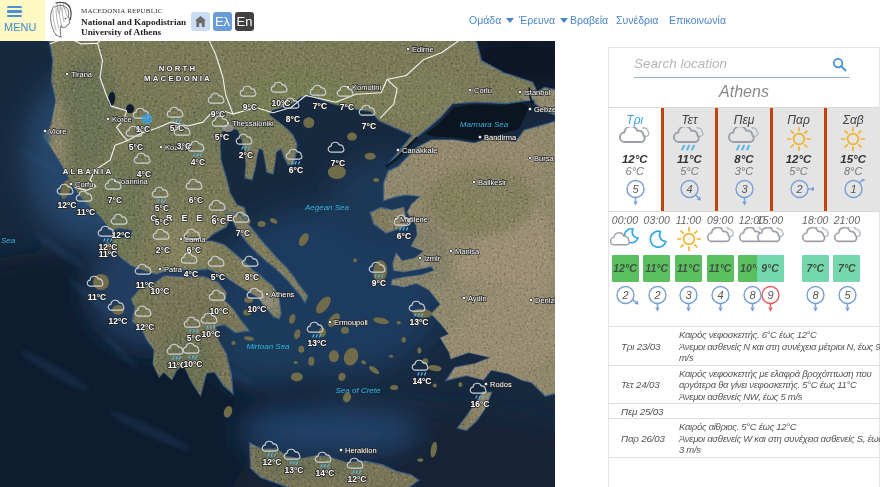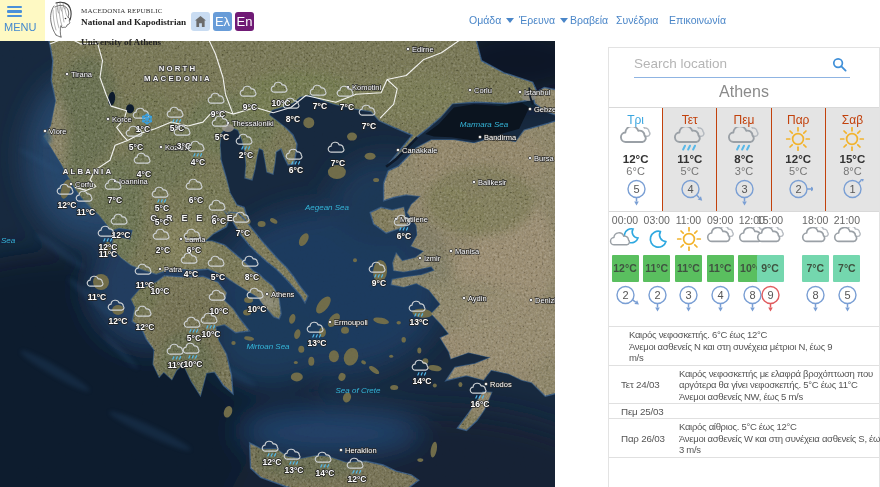--- a/index.html
+++ b/index.html
@@ -17,7 +17,7 @@
 .hbtn { position:absolute; top:12px; width:19px; height:19px; border-radius:3px; text-align:center; font-size:13px; color:#fff; line-height:19px;}
 .b1 { left:191px; background:#c9dcf2; }
 .b2 { left:213px; background:#689cd8; }
-.b3 { left:235px; background:#701a75; }
+.b3 { left:235px; background:#404040; }
 .nav { position:absolute; top:14px; left:0; font-size:10.5px; color:#4a86c8; white-space:nowrap; width:756px; height:14px;}
 .nav i { font-style:normal; position:absolute; top:0; }
 .caret { display:inline-block; width:0; height:0; border-left:4px solid transparent; border-right:4px solid transparent; border-top:5px solid #4a86c8; margin:0 0 1px 5px; vertical-align:middle;}

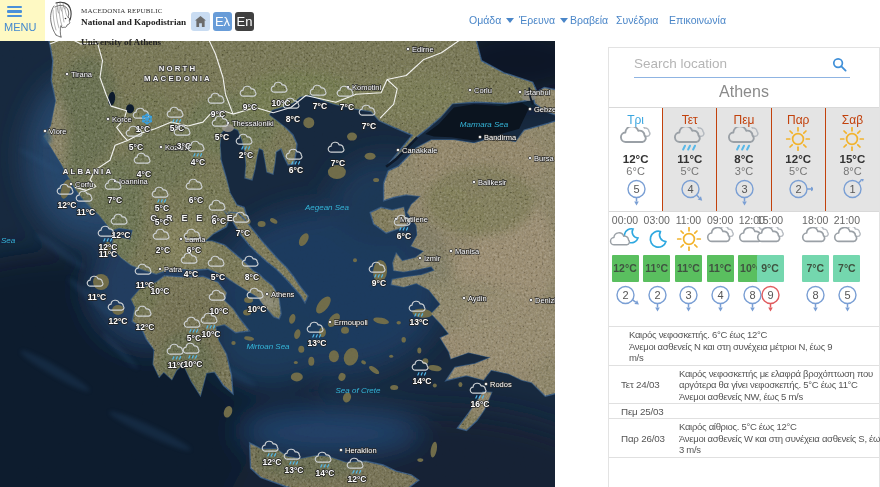--- a/index.html
+++ b/index.html
@@ -13,7 +13,7 @@
 .uni { position:absolute; left:81px; top:7px; font-family:"Liberation Serif", serif; color:#222; }
 .uni .l1{font-size:7px; letter-spacing:0.2px; color:#333;}
 .uni .l2{font-size:9.2px; font-weight:bold; margin-top:2px;}
-.uni .l3{font-size:9.2px; font-weight:bold; margin-top:10px;}
+.uni .l3{font-size:9.2px; font-weight:bold; margin-top:0;}
 .hbtn { position:absolute; top:12px; width:19px; height:19px; border-radius:3px; text-align:center; font-size:13px; color:#fff; line-height:19px;}
 .b1 { left:191px; background:#c9dcf2; }
 .b2 { left:213px; background:#689cd8; }

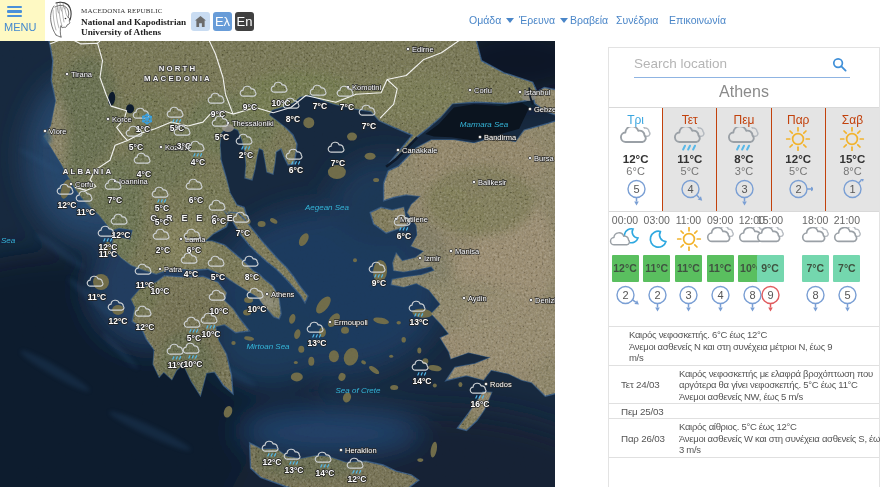--- a/index.html
+++ b/index.html
@@ -22,7 +22,7 @@
 .nav i { font-style:normal; position:absolute; top:0; }
 .caret { display:inline-block; width:0; height:0; border-left:4px solid transparent; border-right:4px solid transparent; border-top:5px solid #4a86c8; margin:0 0 1px 5px; vertical-align:middle;}
 .map { position:absolute; left:0; top:41px; width:555px; height:446px; overflow:hidden; }
-.side { position:absolute; left:608px; top:47px; width:272px; height:440px; background:#fff; border:1px solid #e3e3e3; border-bottom:none; }
+.side { position:absolute; left:608px; top:47px; width:272px; height:440px; background:#fff; border:1px solid #e3e3e3; border-bottom:none;font-style:italic; }
 .search { position:relative; height:30px; }
 .search .ph { position:absolute; left:25px; top:8px; font-size:13.5px; color:#b5b5b5; }
 .search .line { position:absolute; left:25px; right:29px; top:29px; border-bottom:1px solid #8fb4e2; }

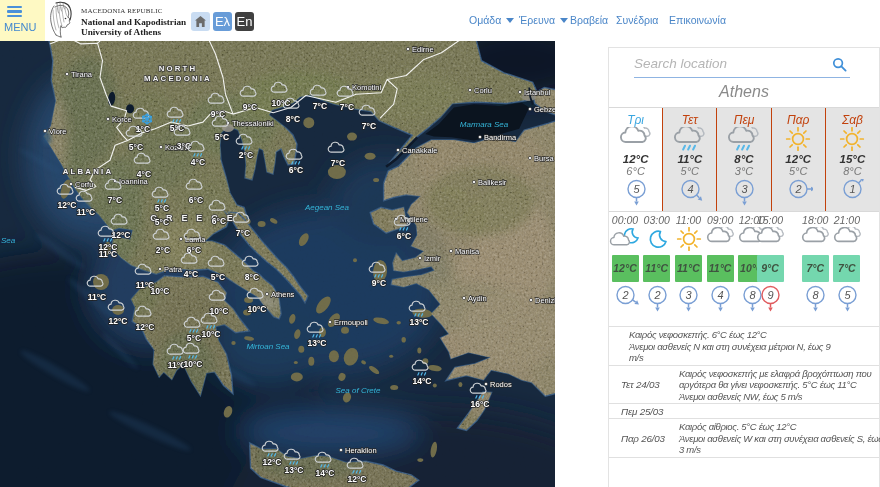--- a/index.html
+++ b/index.html
@@ -29,7 +29,7 @@
 .mag { position:absolute; right:32px; top:9px; width:15px; height:15px; }
 .city { text-align:center; font-size:16px; color:#8a8a8a; height:29px; line-height:27px;}
 .tabs { display:flex; height:105px; border-top:1px solid #d9d9d9; border-bottom:1px solid #d9d9d9; }
-.tab { flex:1; background:#e4e4e4; border-right:1px solid #c2410c; text-align:center; position:relative;}
+.tab { flex:1; background:#e4e4e4; border-right:3px solid #c2410c; text-align:center; position:relative;}
 .tab:last-child{border-right:none;}
 .tab.sel { background:#fff; }
 .tab .day { font-size:12px; color:#c2410c; margin-top:5px; }

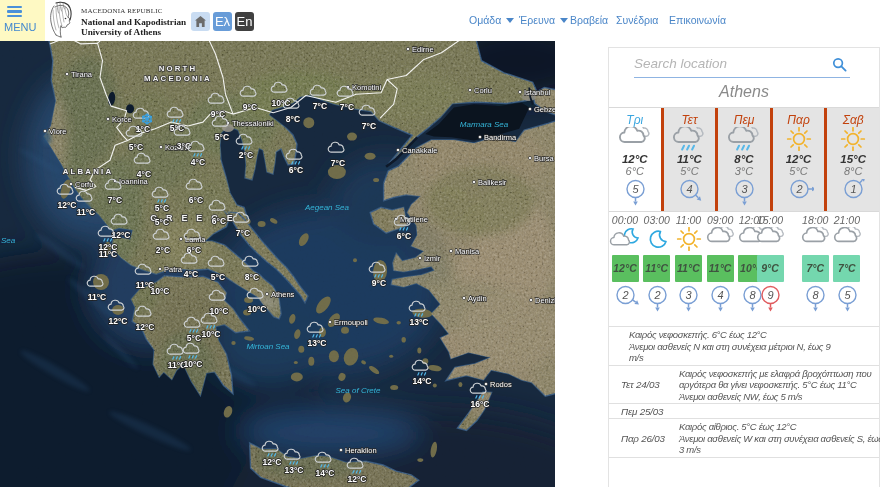--- a/index.html
+++ b/index.html
@@ -32,7 +32,7 @@
 .tab { flex:1; background:#e4e4e4; border-right:3px solid #c2410c; text-align:center; position:relative;}
 .tab:last-child{border-right:none;}
 .tab.sel { background:#fff; }
-.tab .day { font-size:12px; color:#c2410c; margin-top:5px; }
+.tab .day { font-size:12px; color:#404040; margin-top:5px; }
 .tab.sel .day { color:#3aa6e0; }
 .tab .ic { height:24px; margin-top:0px; }
 .tab .hi { font-size:11.5px; font-weight:bold; color:#333; margin-top:2px;}

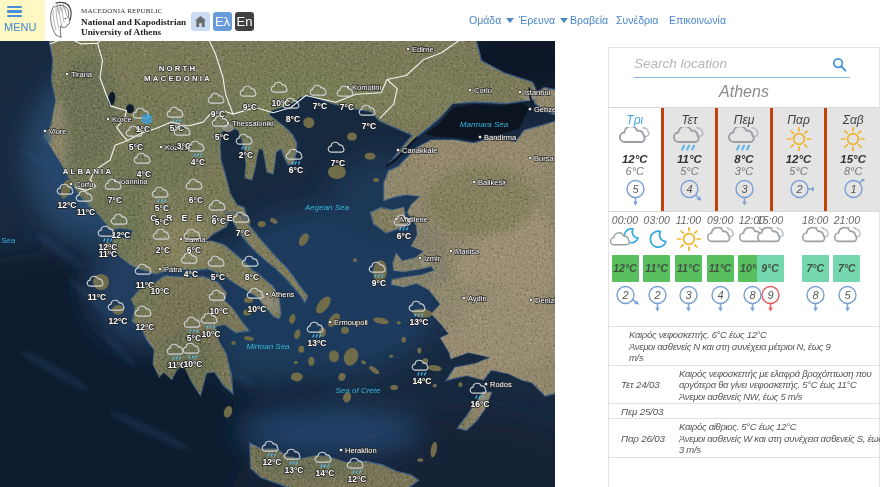--- a/index.html
+++ b/index.html
@@ -740,6 +740,7 @@
     </div>
  <div class="flist">
       <div class="frow">
+        <div class="fdate">Τρι 23/03</div>
         <div class="ftxt">Καιρός νεφοσκεπής. 6°C έως 12°C<br>Άνεμοι ασθενείς N και στη συνέχεια μέτριοι N, έως 9<br>m/s</div>
       </div>
       <div class="frow">

